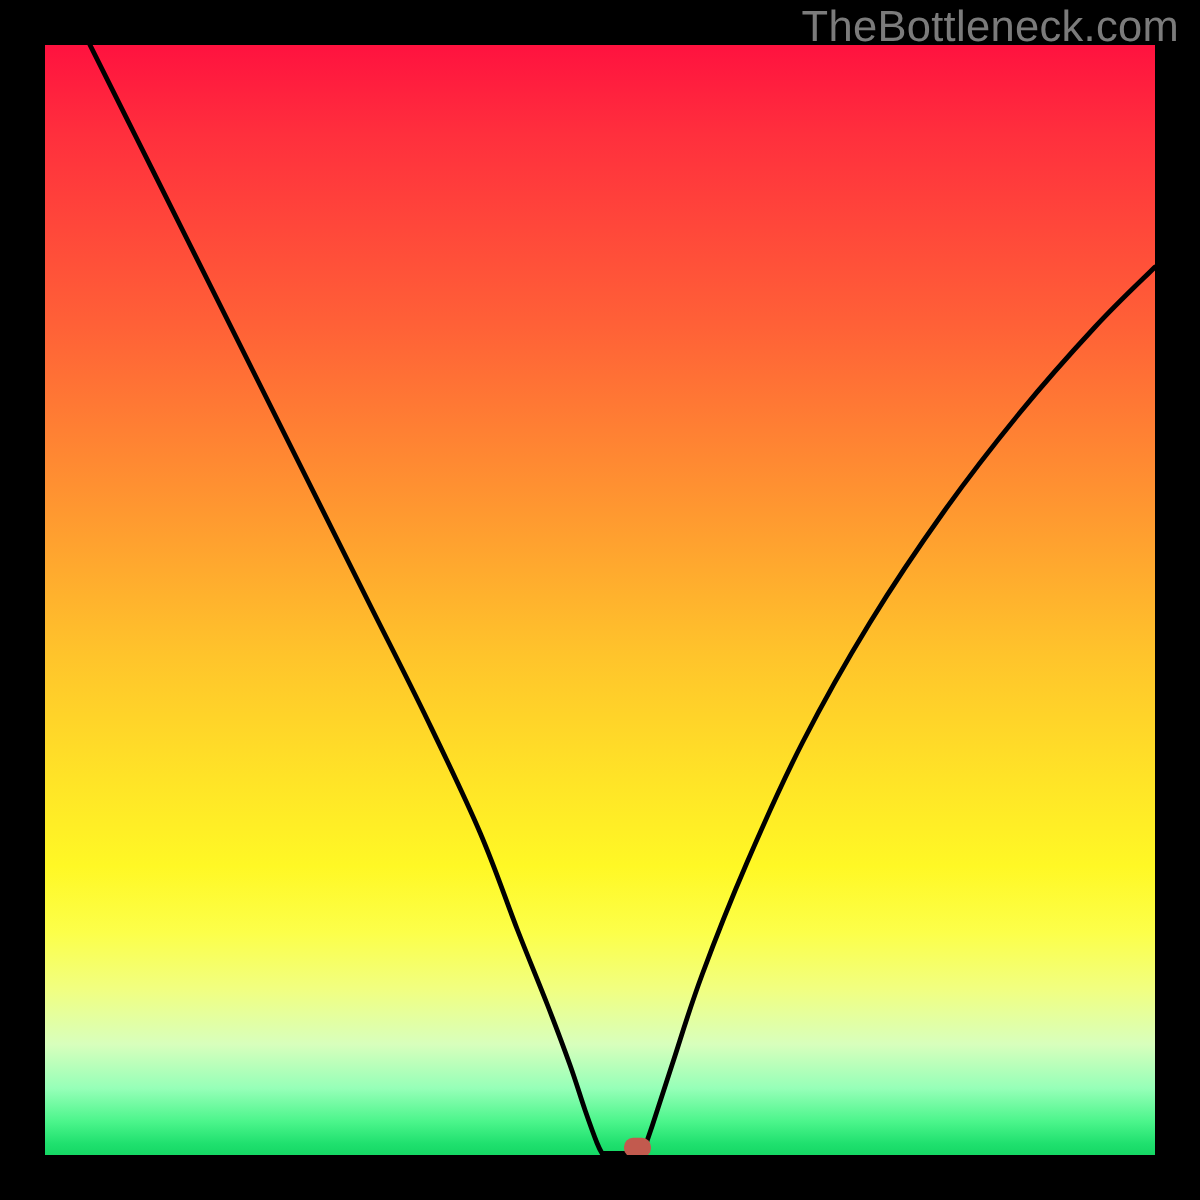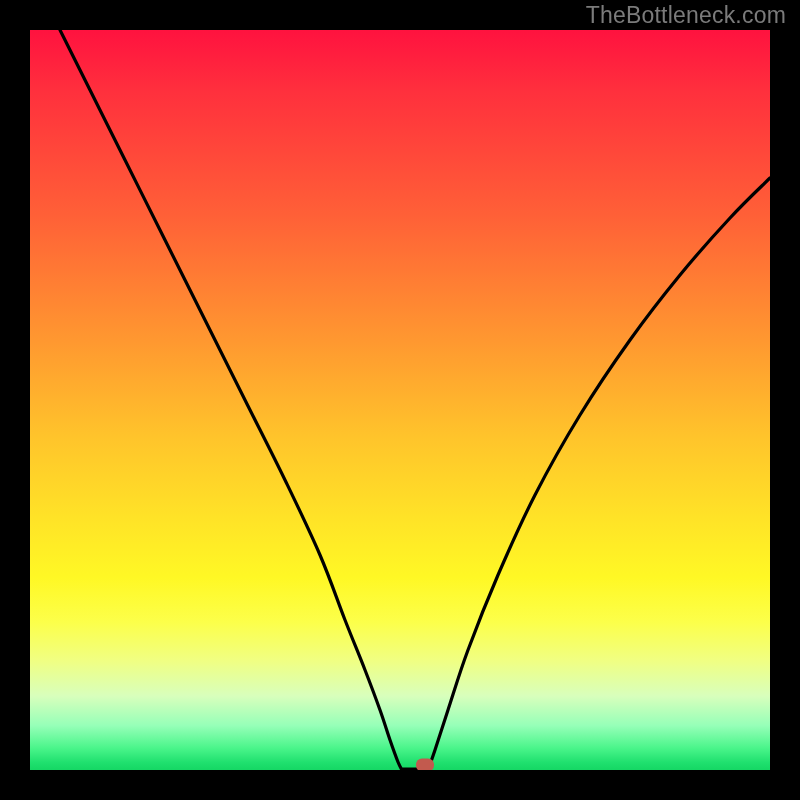--- a/index.html
+++ b/index.html
@@ -22,7 +22,7 @@
     top: 2px;
     right: 14px;
     color: #7b7b7b;
-    font-size: 23px;
+    font-size: 29px;
     font-weight: 500;
     letter-spacing: 0.2px;
     user-select: none;

